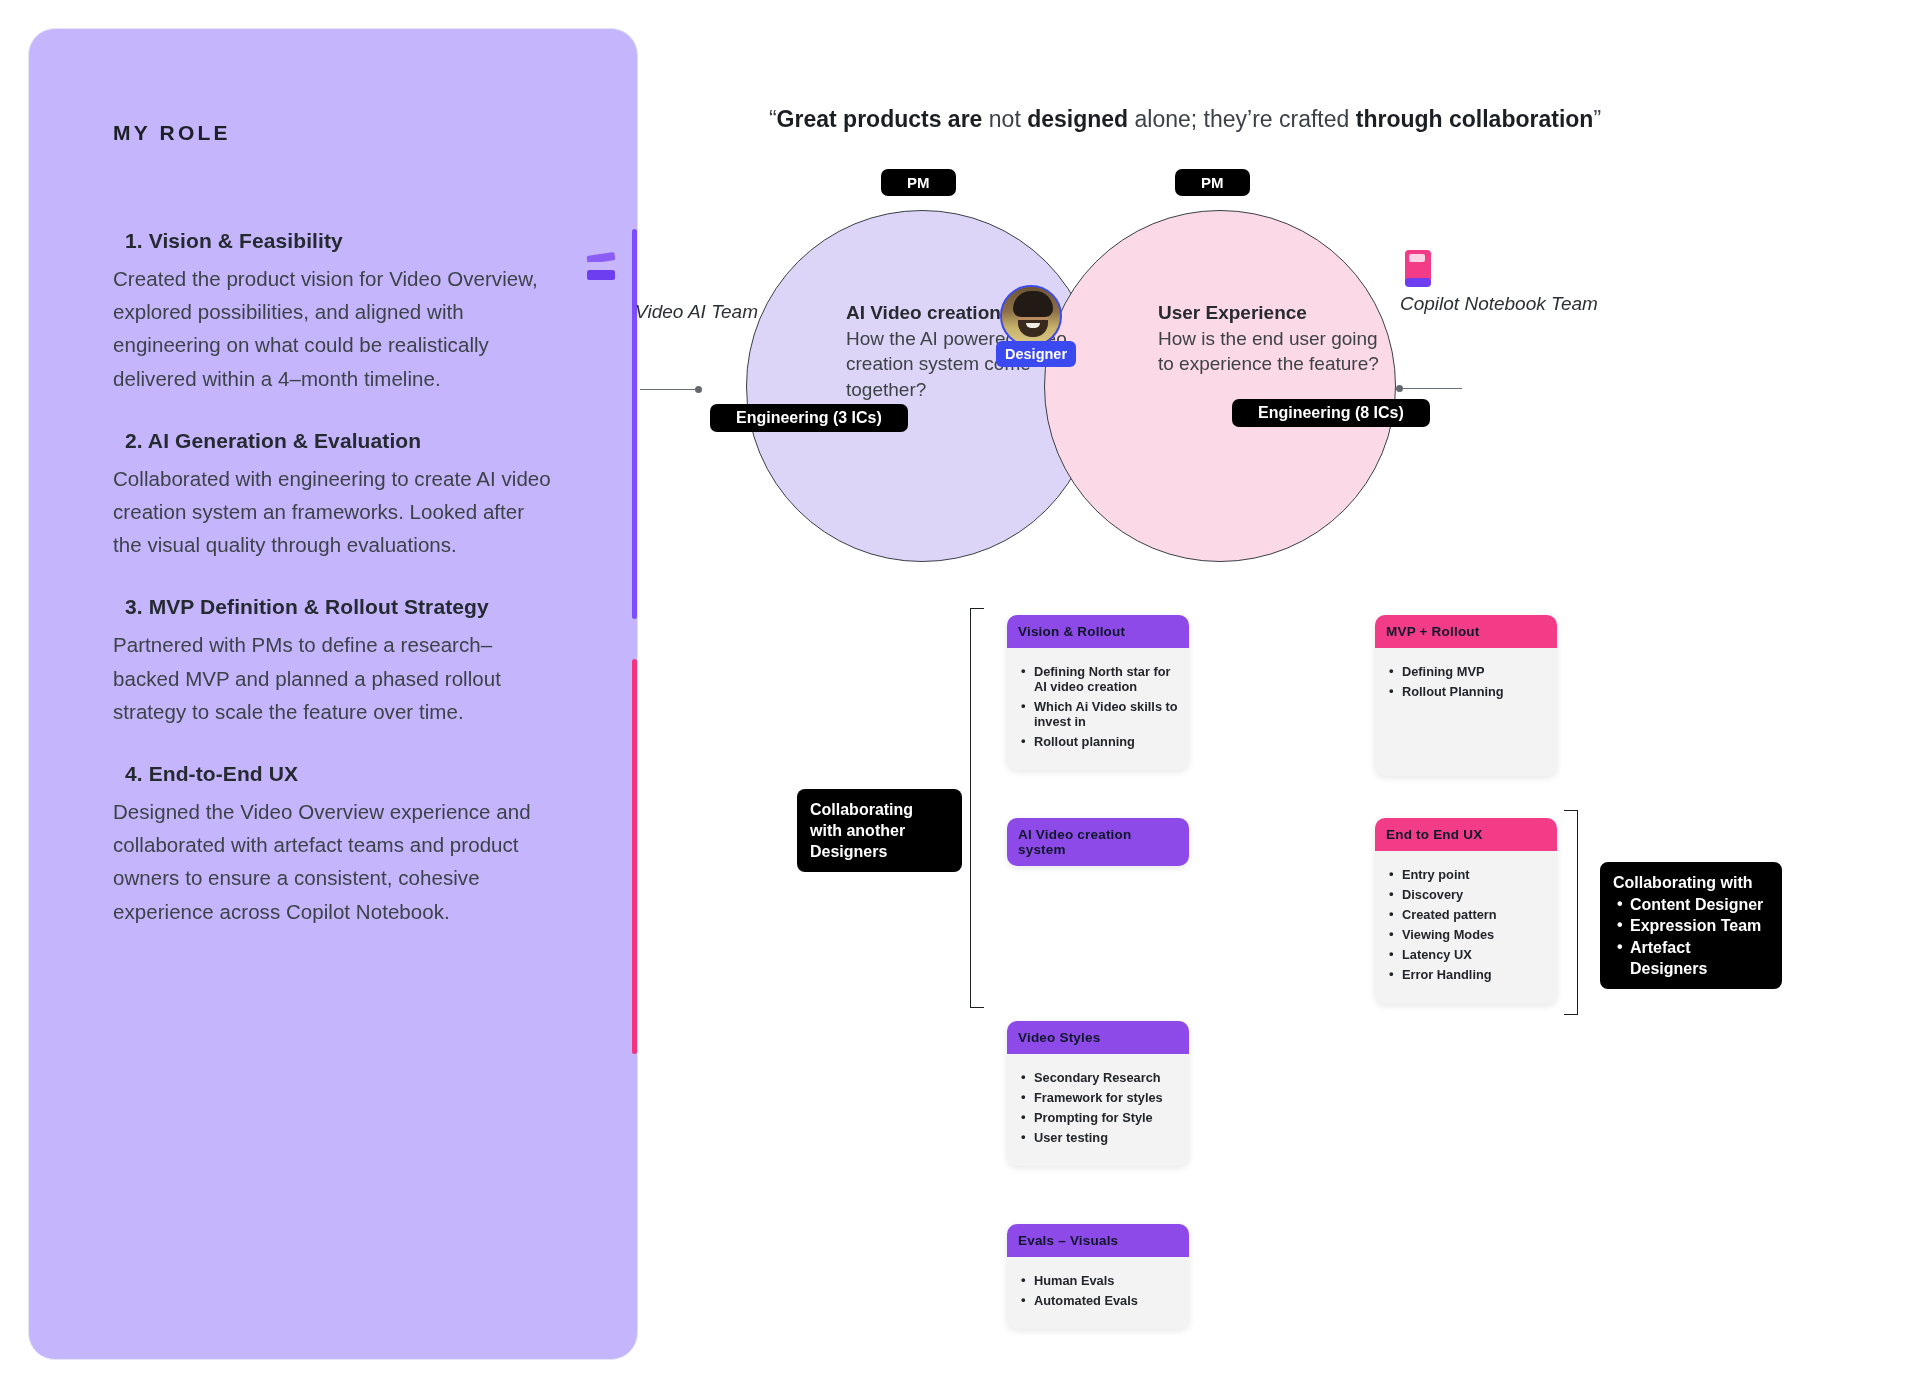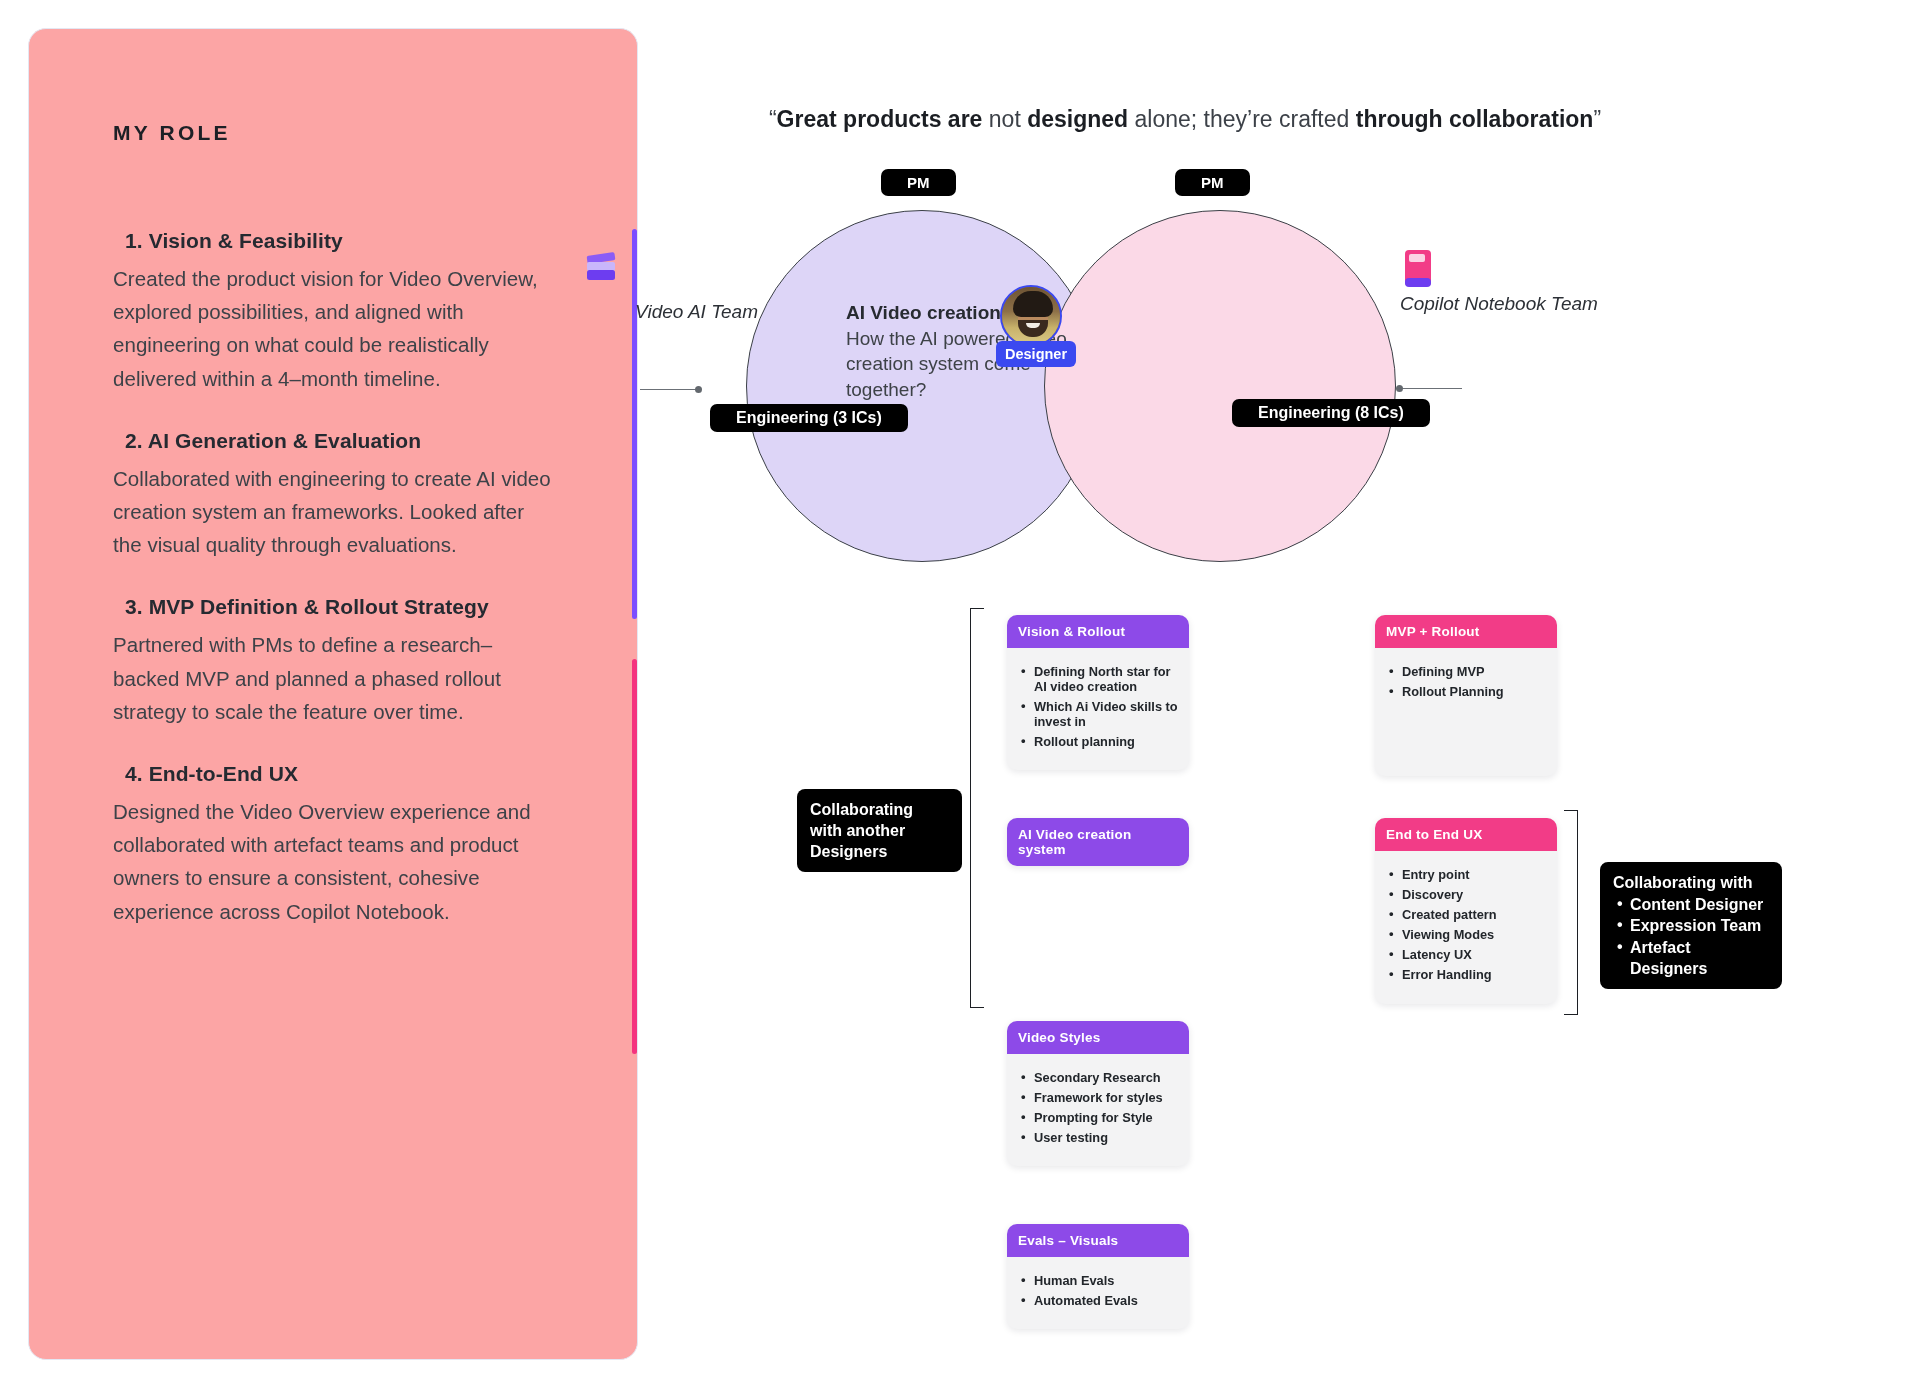--- a/index.html
+++ b/index.html
@@ -15,9 +15,9 @@
   .left-panel {
     position: absolute; left: 28px; top: 28px;
     width: 610px; height: 1332px;
-    background: #fca5a5;
+    background: #c4b5fd;
     border: 1px solid #e4e7f2;
-    border-radius: 18px;
+    border-radius: 27px;
     overflow: hidden;
   }
   .panel-title {

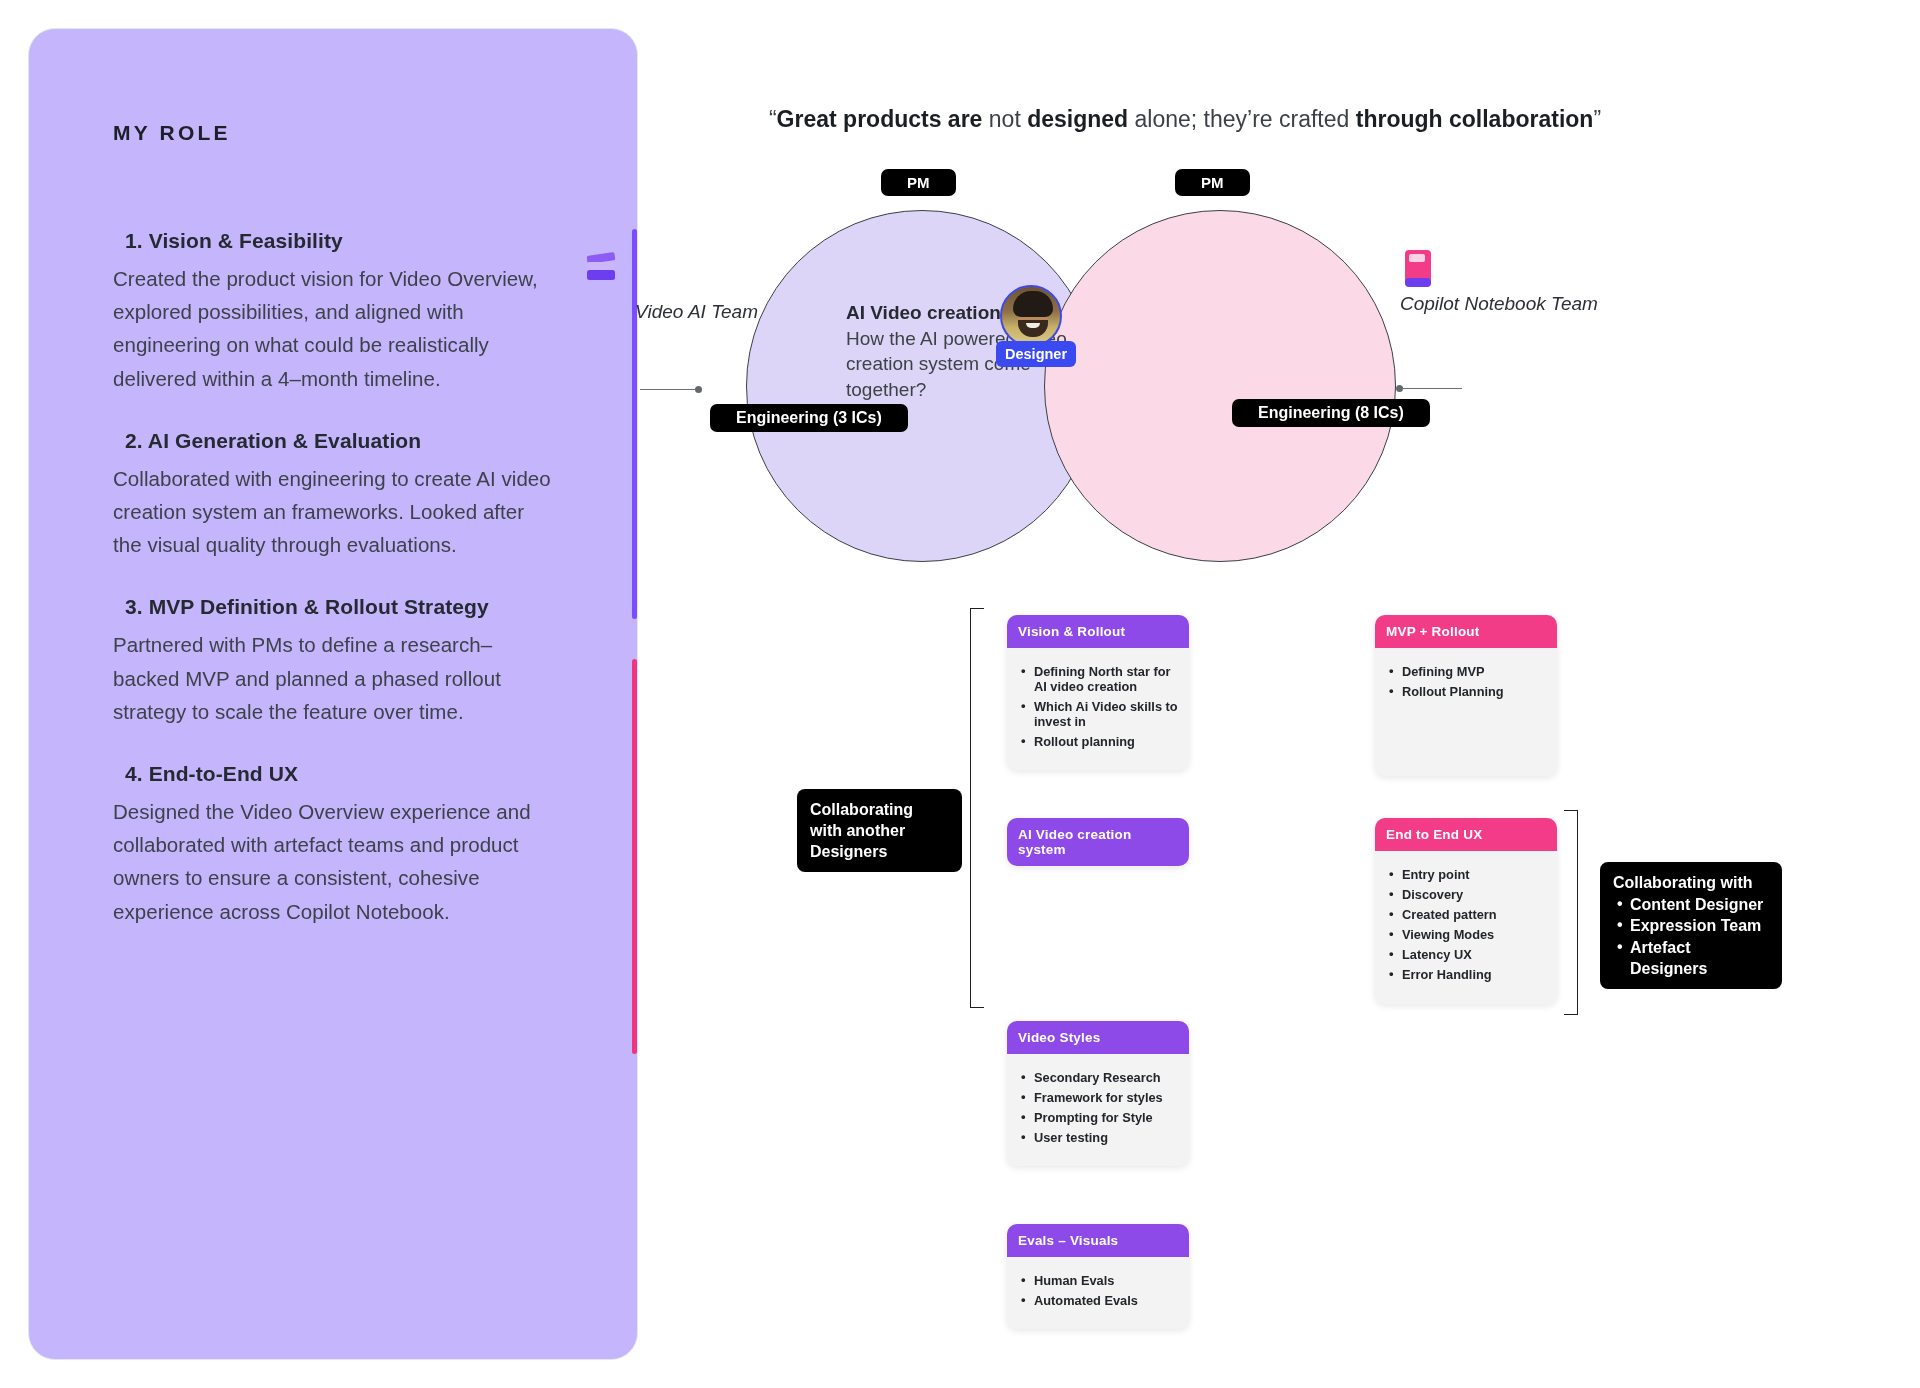--- a/index.html
+++ b/index.html
@@ -189,6 +189,10 @@
       <div class="ct-sub">How the AI powered video creation system come together?</div>
     </div>
 
+    <div class="circle-text ct-right">
+      <div class="ct-title">User Experience</div>
+      <div class="ct-sub">How is the end user going to experience the feature?</div>
+    </div>
 
     <div class="badge-dark pm-left">PM</div>
     <div class="badge-dark pm-right">PM</div>

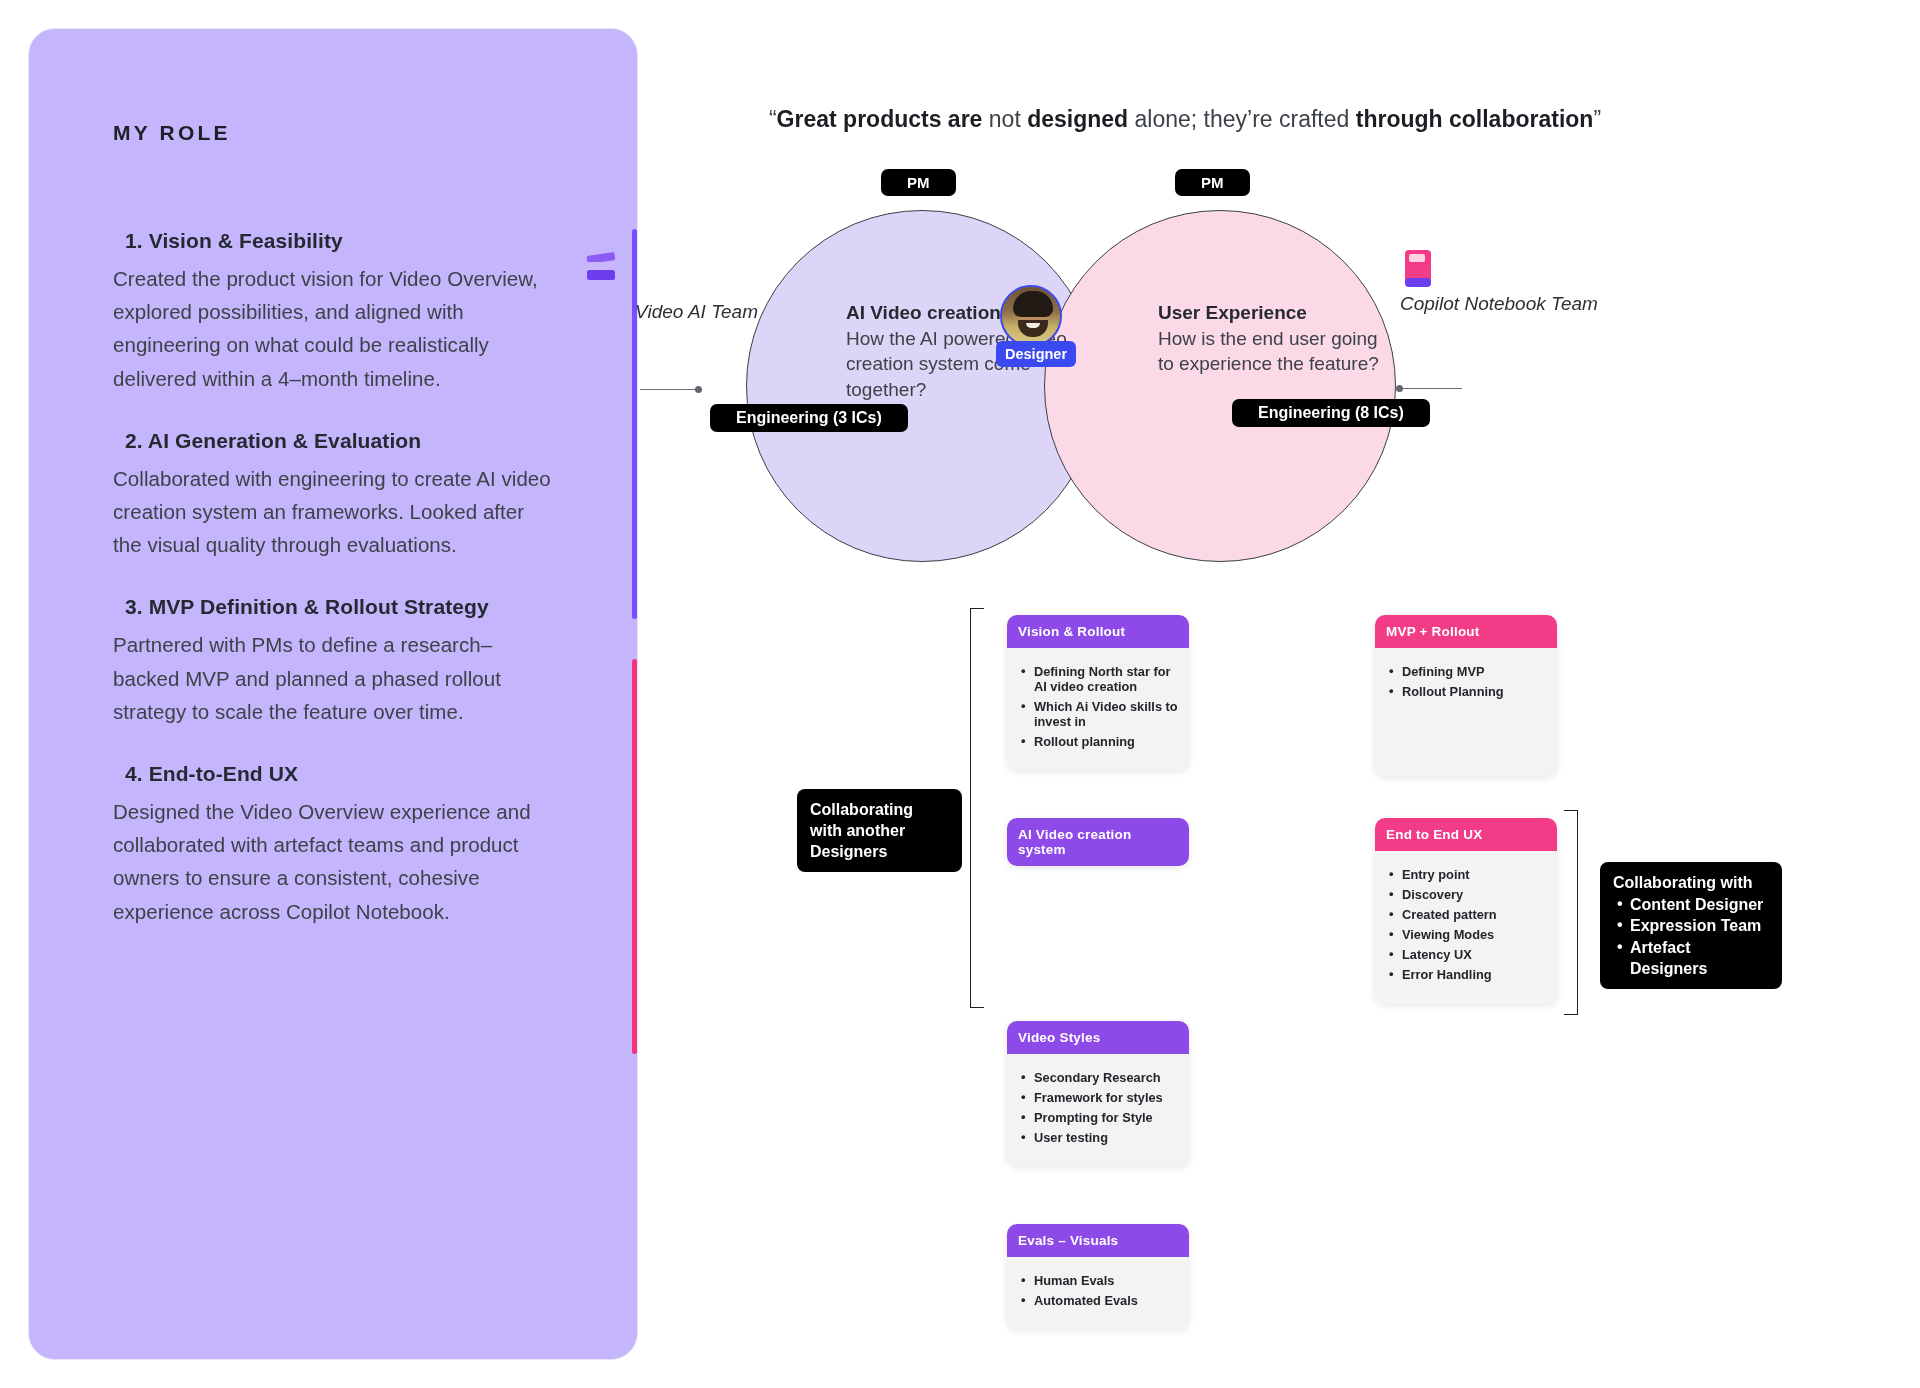--- a/index.html
+++ b/index.html
@@ -118,7 +118,7 @@
     box-shadow: 0 2px 7px rgba(20,20,40,.10);
   }
   .card-head {
-    color: #ffffff; font-size: 13.5px; font-weight: 700;
+    color: #0f172a; font-size: 13.5px; font-weight: 700;
     padding: 9px 11px; letter-spacing: .2px;
   }
   .head-purple { background: #8d4ae8; }

